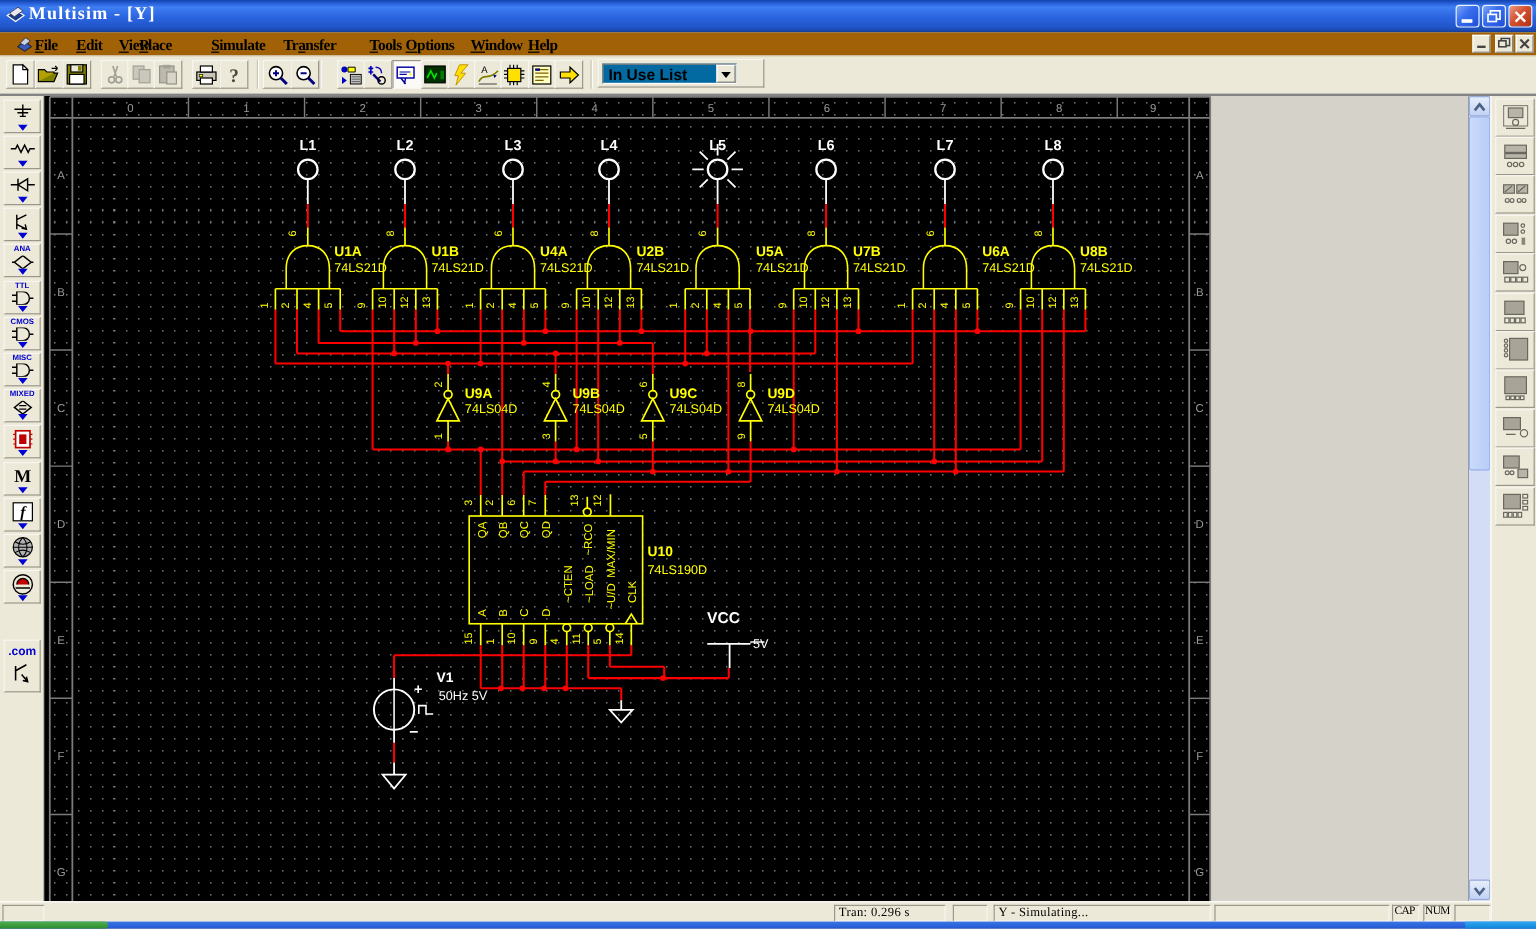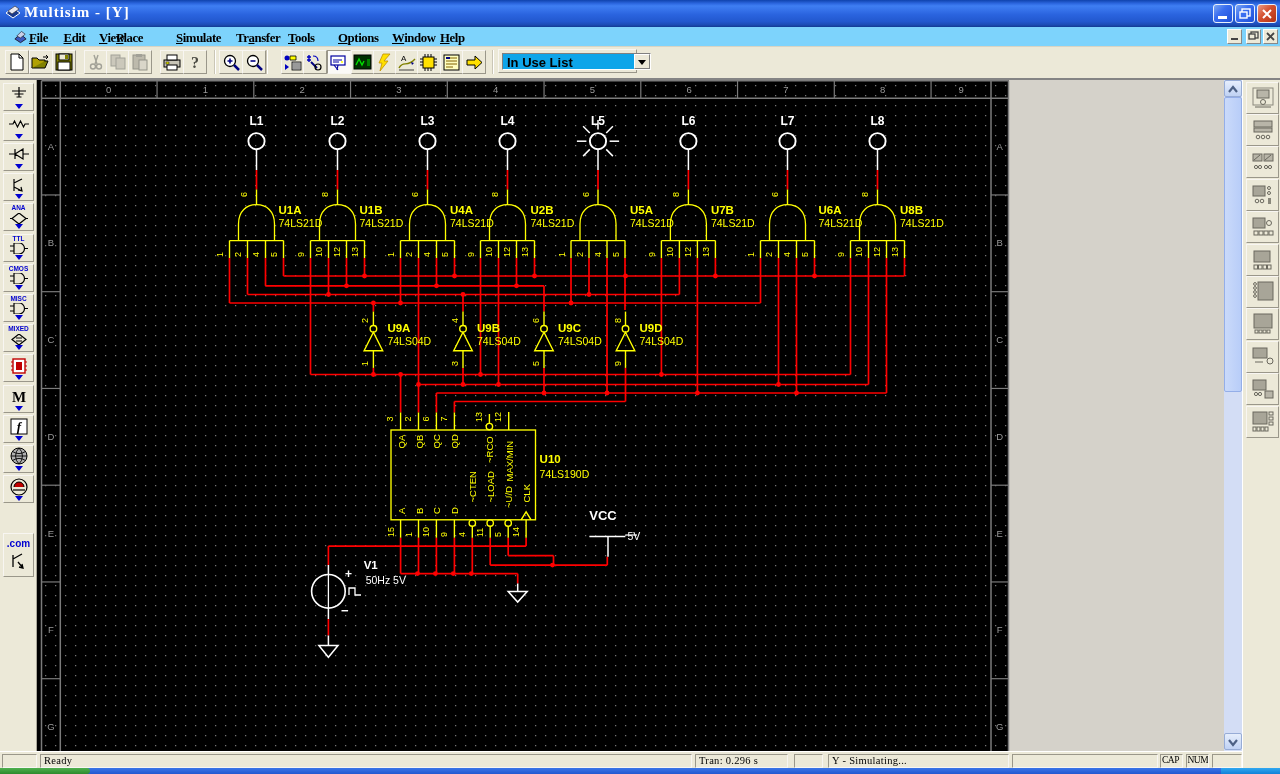--- a/index.html
+++ b/index.html
@@ -7,7 +7,7 @@
 .tbtn{top:4px;width:20px;height:19px;border-radius:3px;border:1px solid #e8f0fc;color:#fff;font-weight:bold;text-align:center}
 .mm{background:linear-gradient(135deg,#7da8f2 0%,#3a6ef0 40%,#1e50d8 100%)}
 .cl{background:linear-gradient(135deg,#eb9c85 0%,#d4502f 45%,#b33316 100%)}
-.menubar{left:0;top:27px;width:1280px;height:20px;background:#7dd3fc;border-bottom:1px solid #d8d4c4}
+.menubar{left:0;top:27px;width:1280px;height:20px;background:#a16207;border-bottom:1px solid #d8d4c4}
 .menubar span{position:absolute;top:4px;font:12.8px "Liberation Serif",serif;font-weight:bold;color:#000;letter-spacing:-0.4px}
 .menubar u{text-decoration:underline}
 .mdibtn{top:2px;width:15px;height:15px;background:#ece9d8;border:1px solid;border-color:#fff #888 #888 #fff;color:#444;font:bold 9px "Liberation Sans",sans-serif;text-align:center;line-height:13px}

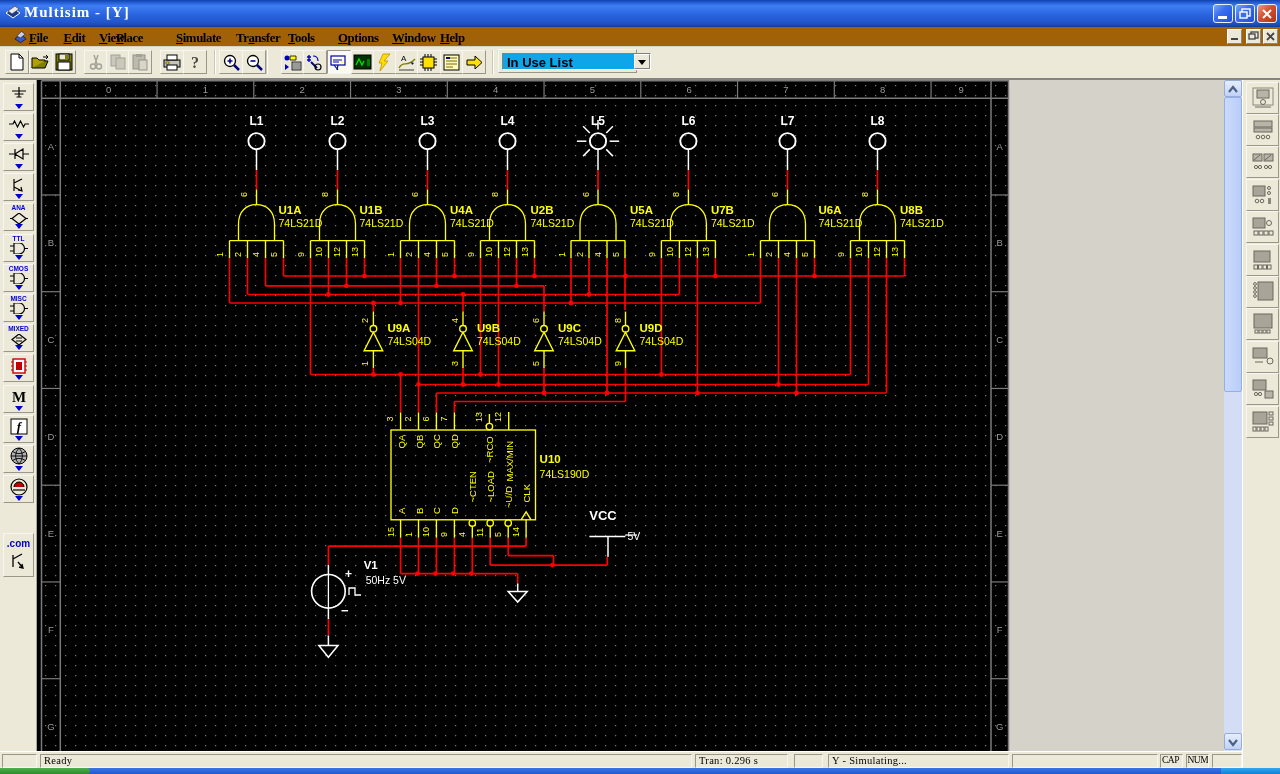--- a/index.html
+++ b/index.html
@@ -66,7 +66,7 @@
     <span style="left:116px"><u>P</u>lace</span>
     <span style="left:176px"><u>S</u>imulate</span>
     <span style="left:236px">Tr<u>a</u>nsfer</span>
-    <span style="left:288px"><u>T</u>ools</span>
+    <span style="left:308px"><u>T</u>ools</span>
     <span style="left:338px"><u>O</u>ptions</span>
     <span style="left:392px"><u>W</u>indow</span>
     <span style="left:440px"><u>H</u>elp</span>

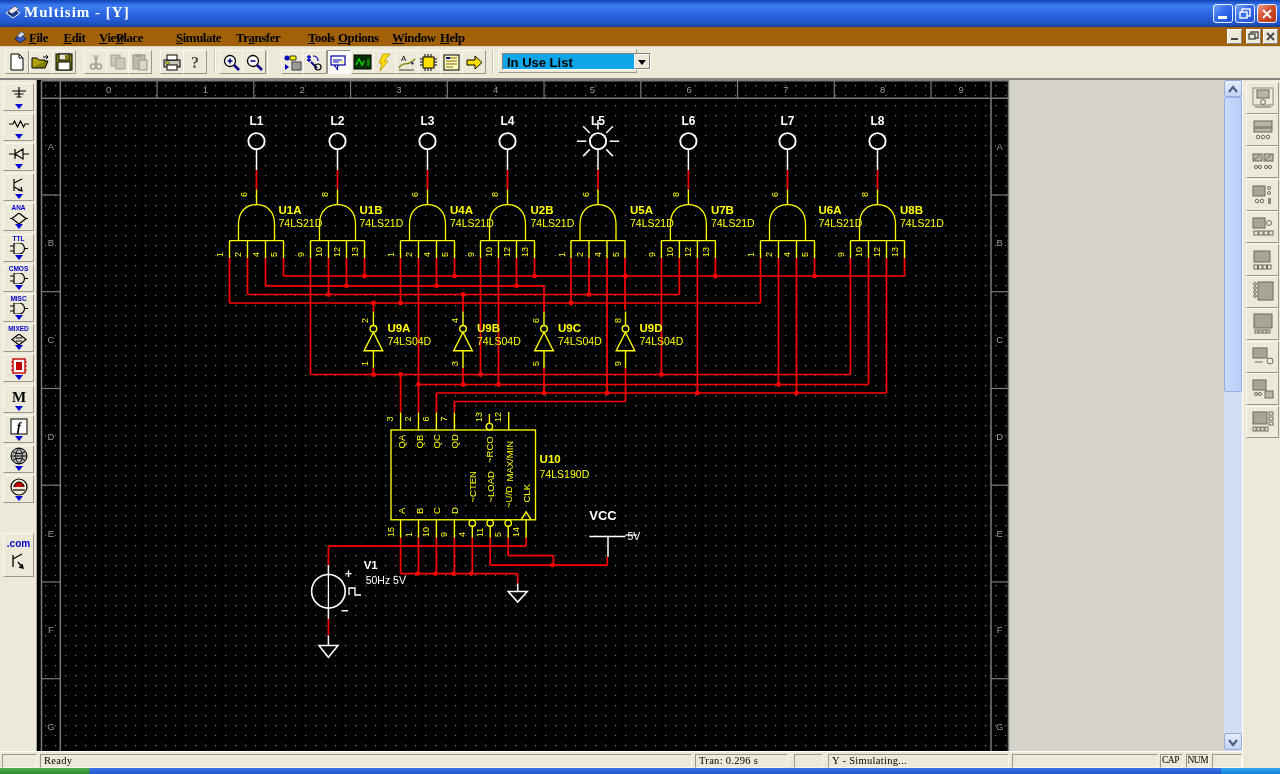--- a/index.html
+++ b/index.html
@@ -33,7 +33,7 @@
 .start{position:absolute;left:0;top:0;width:90px;height:6px;background:linear-gradient(180deg,#4fb04f,#2d8a2d);border-radius:0 3px 3px 0}
 .tray{position:absolute;left:1221px;top:0;width:59px;height:6px;background:linear-gradient(180deg,#30a8f0,#1181d8)}
 .combo{position:absolute;left:498px;top:2px;width:139px;height:24px;background:#ece9d8;border:1px solid;border-color:#f8f6f2 #9a978a #9a978a #f8f6f2}
-.combofield{position:absolute;left:3px;top:3px;width:149px;height:17px;background:#0ea5e9;border:1px solid;border-color:#808080 #fff #fff #808080}
+.combofield{position:absolute;left:3px;top:3px;width:112px;height:17px;background:#0369a1;border:1px solid;border-color:#808080 #fff #fff #808080}
 .combofield span{position:absolute;left:4px;top:1px;font:bold 13px "Liberation Sans",sans-serif}
 .combobtn{position:absolute;right:0px;top:0px;width:16px;height:15px;background:#ece9d8;border:1px solid;border-color:#fff #808080 #808080 #fff}
 .cbar{width:0;height:0;border-left:4px solid transparent;border-right:4px solid transparent;border-top:5px solid #000;margin:5px auto}

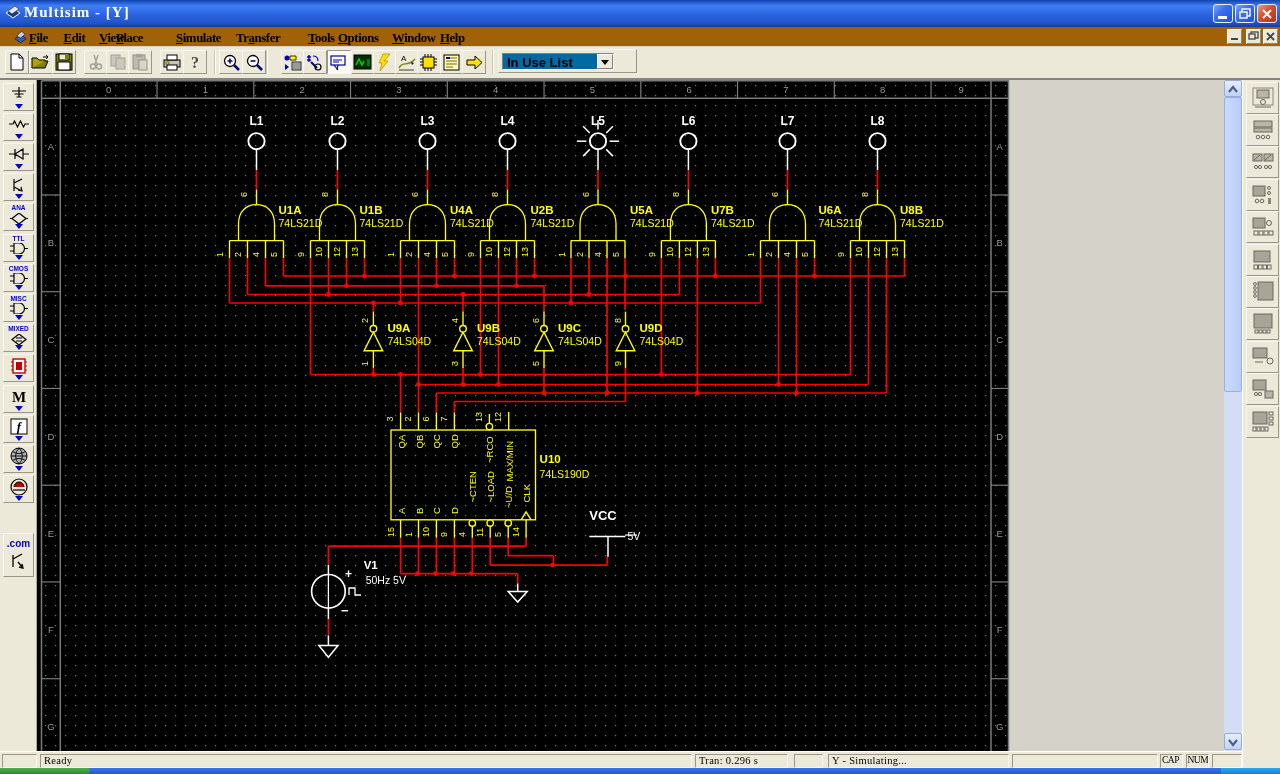--- a/index.html
+++ b/index.html
@@ -893,7 +893,6 @@
   </div>
 <div class="abs statusbar">
     <div class="sbox" style="left:2px;width:35px;"></div>
-    <div class="sbox" style="left:40px;width:652px;">Ready</div>
     <div class="sbox" style="left:695px;width:93px;">Tran: 0.296 s</div>
     <div class="sbox" style="left:794px;width:29px;"></div>
     <div class="sbox" style="left:828px;width:181px;">Y - Simulating...</div>

